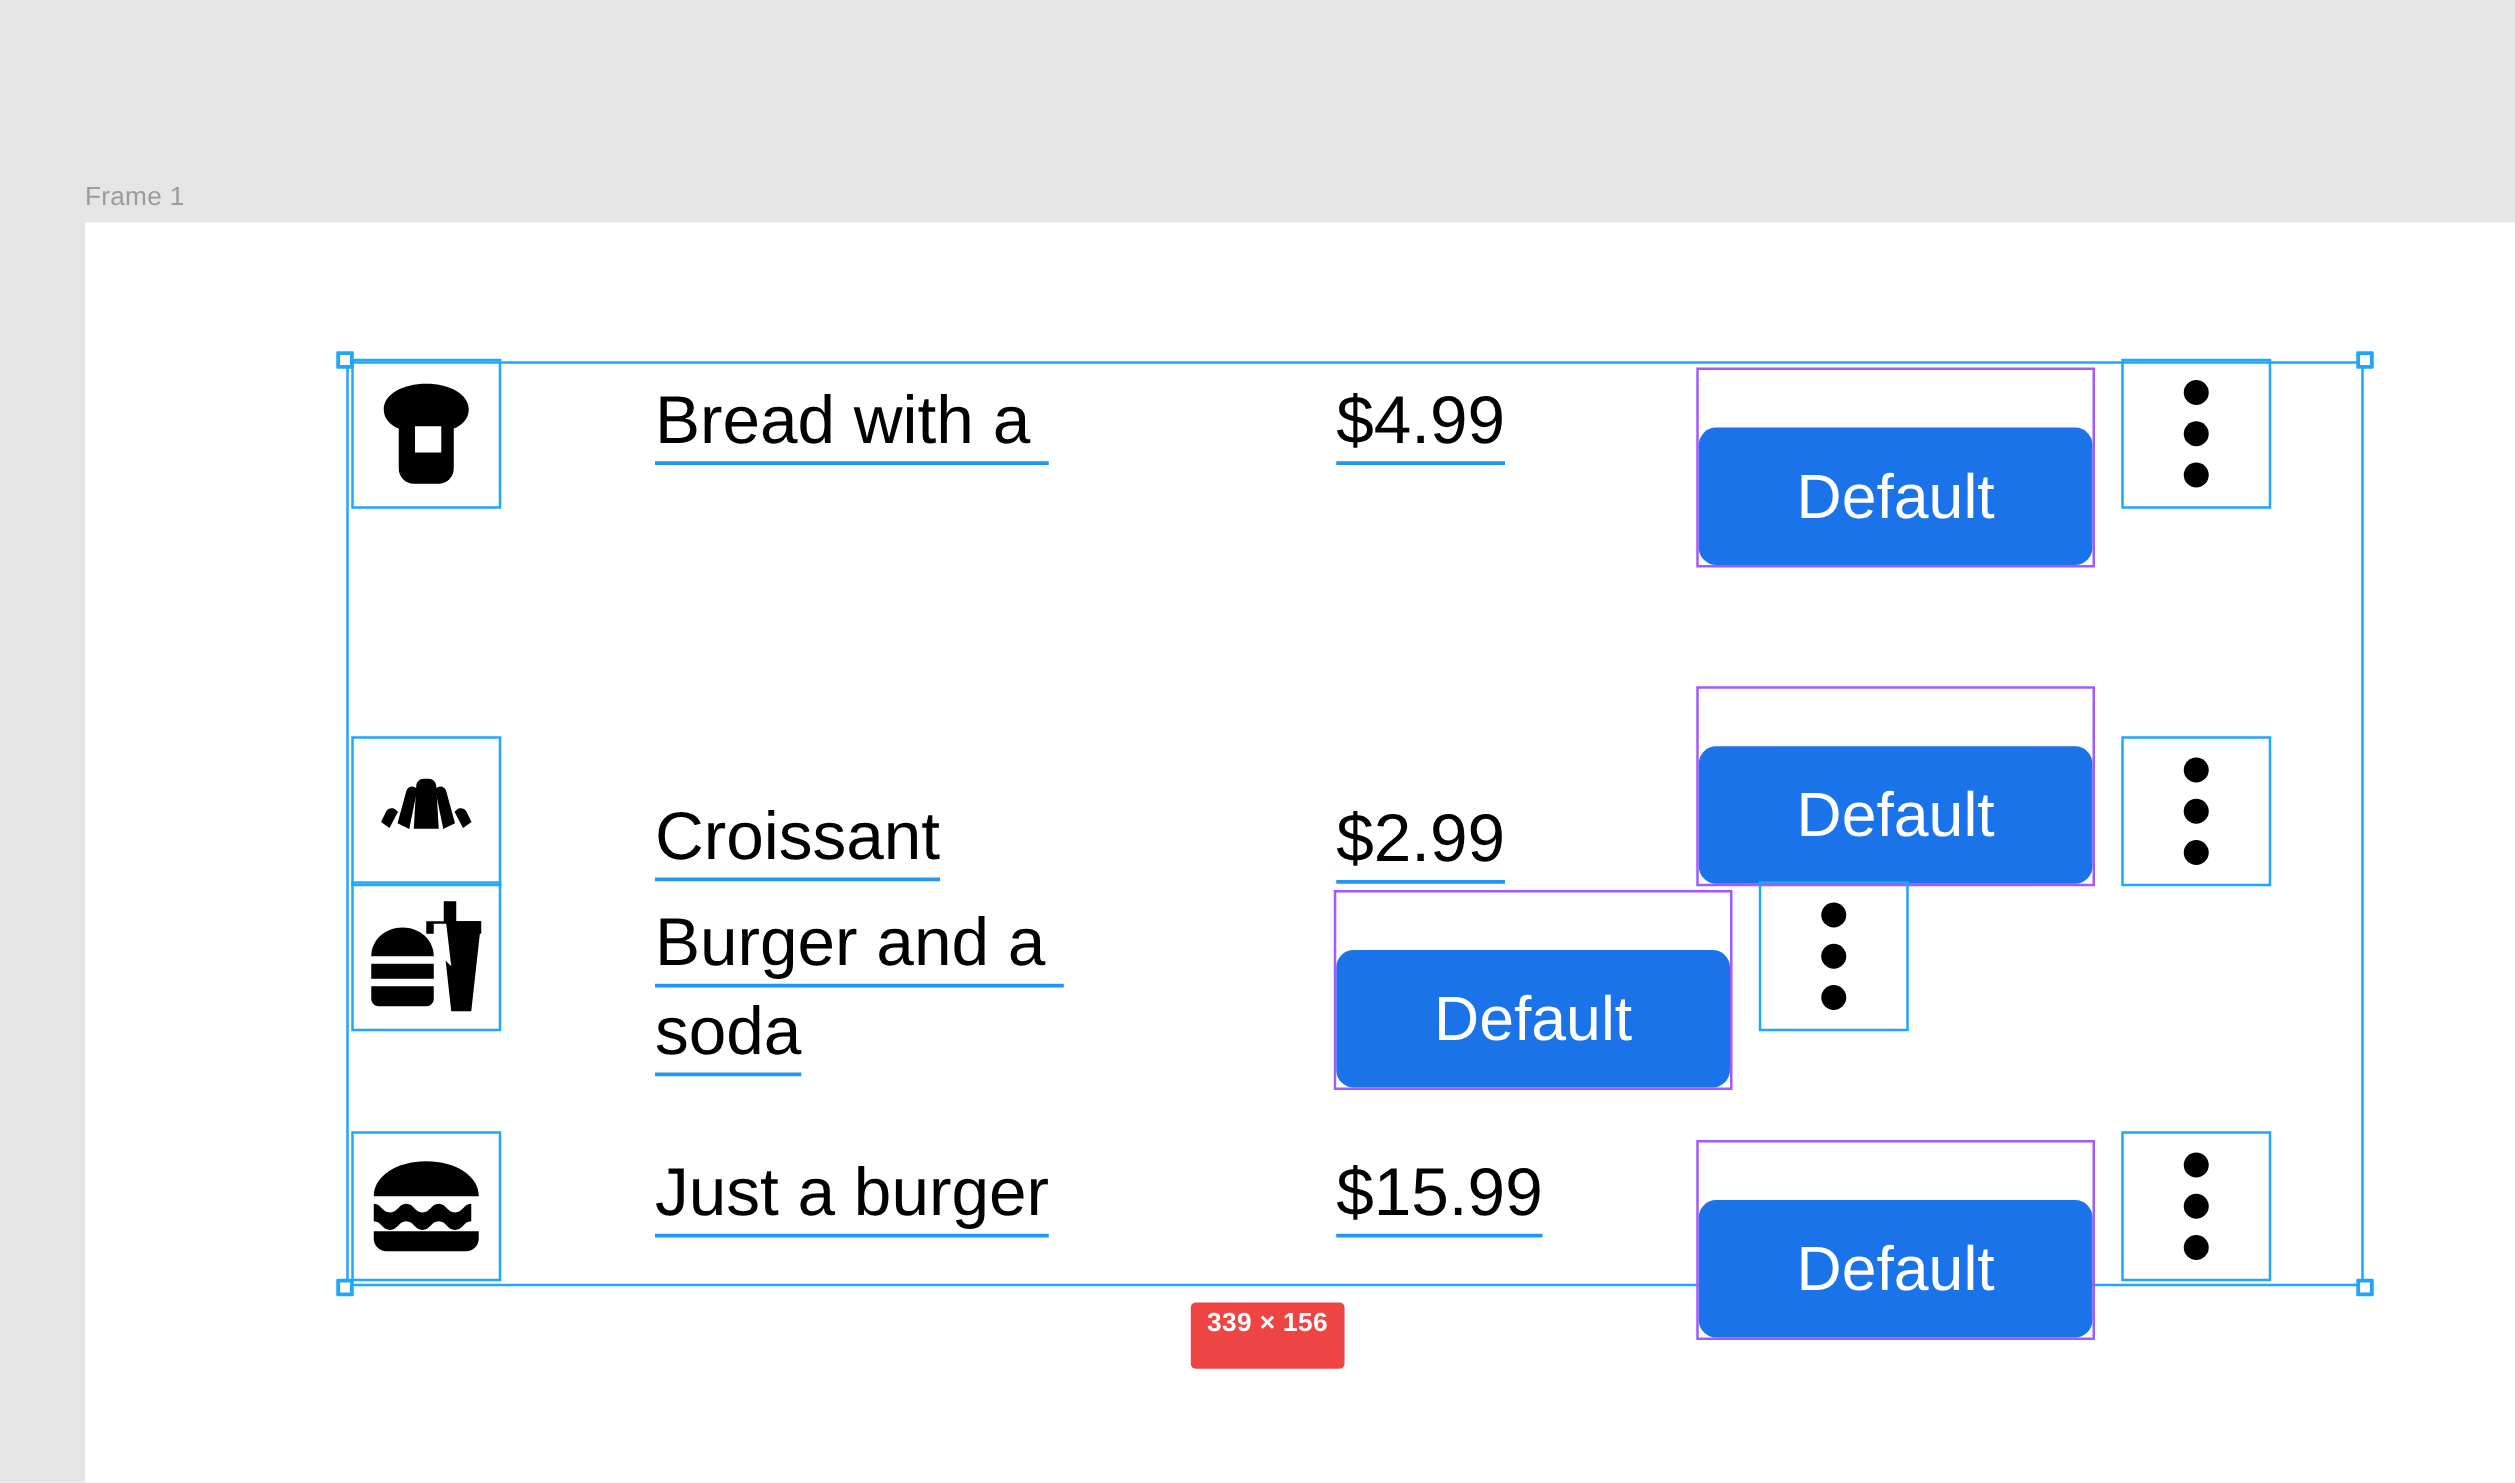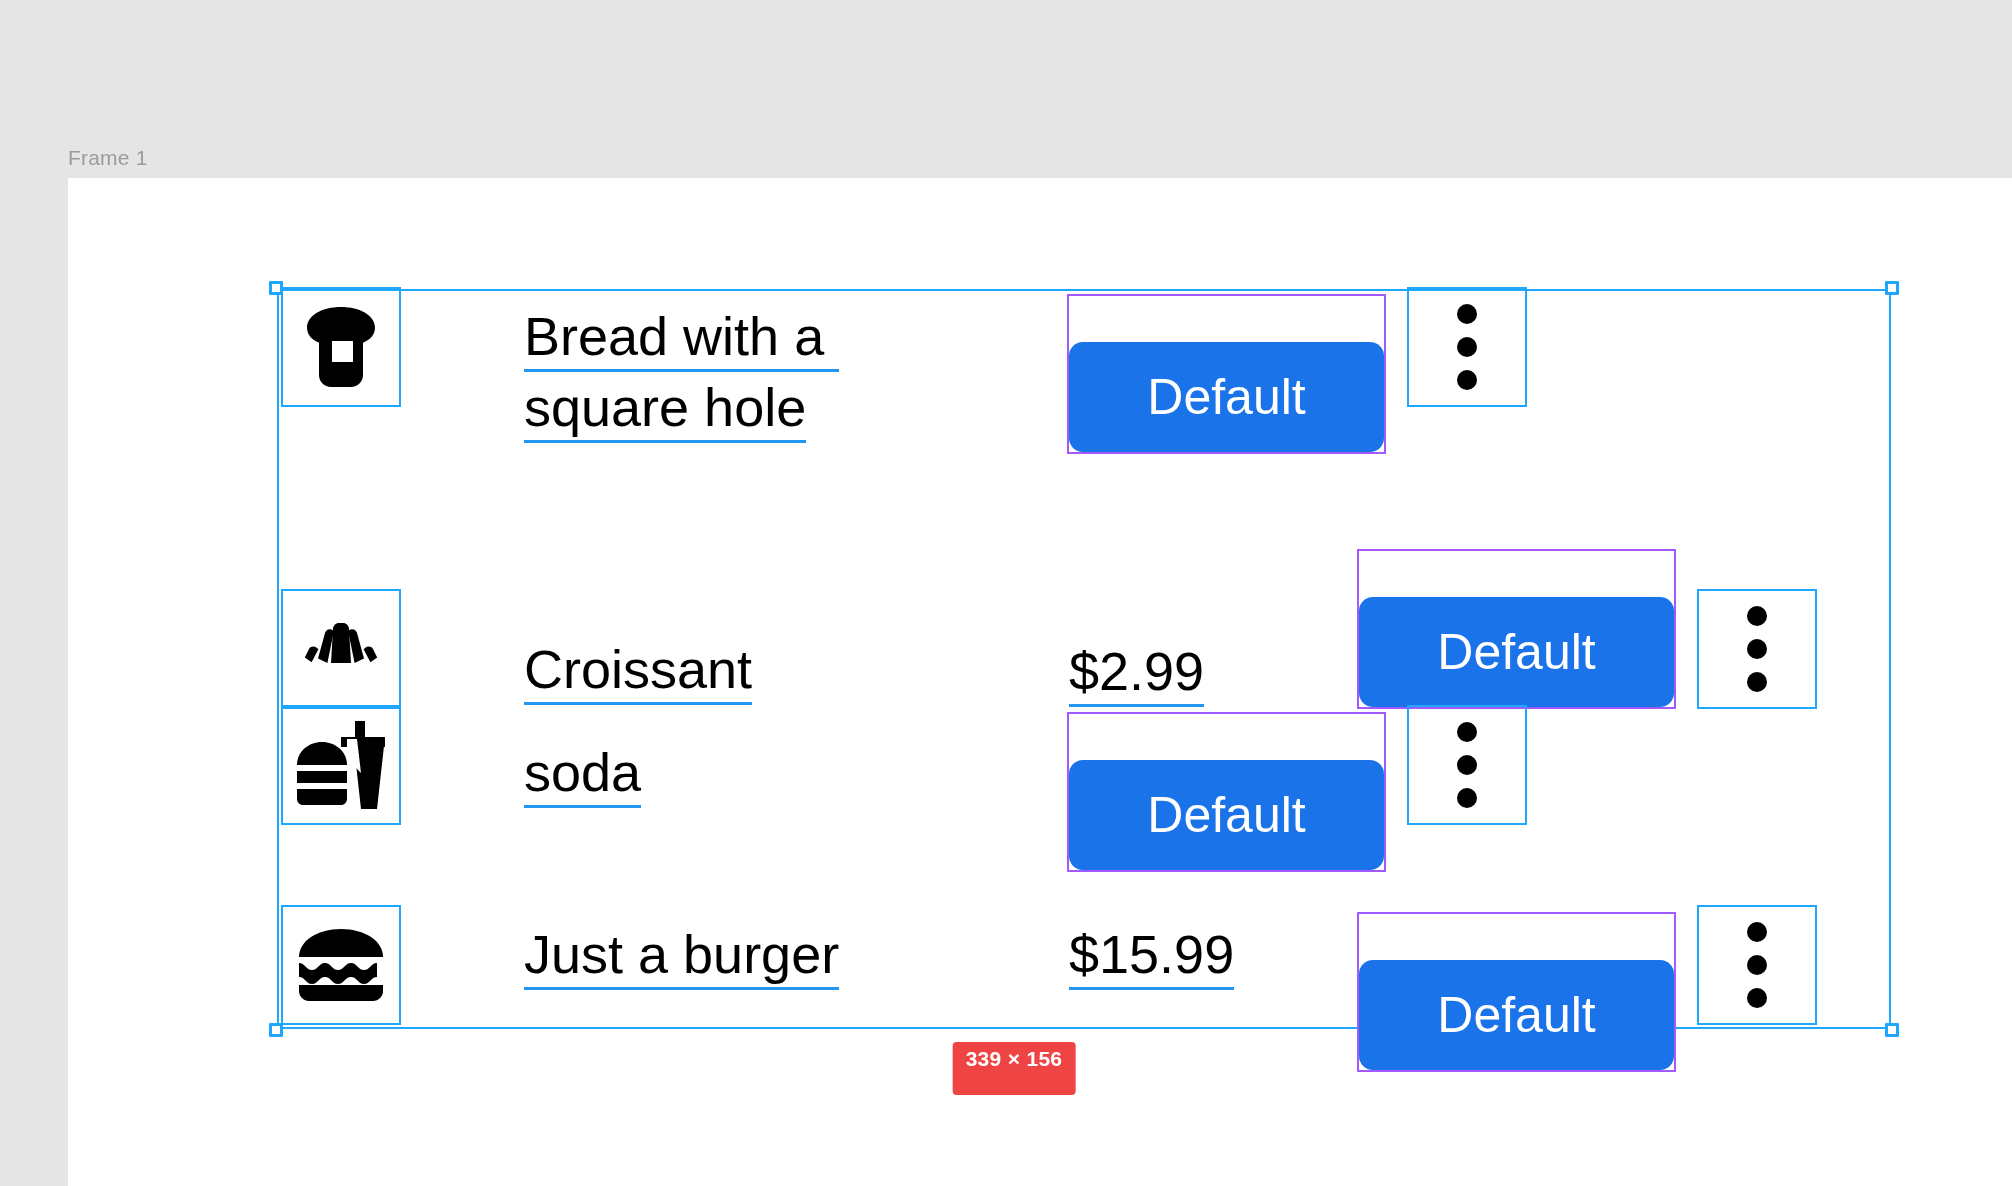--- a/index.html
+++ b/index.html
@@ -238,6 +238,9 @@
         <span class="label-line">Bread with a </span><br>
         <span class="label-line">square hole</span>
       </div>
+      <div class="price-cell">
+        <span class="price-text">$4.99</span>
+      </div>
       <div class="btn-cell">
         <span class="instance-wrap">
           <button class="default-btn">Default</button>

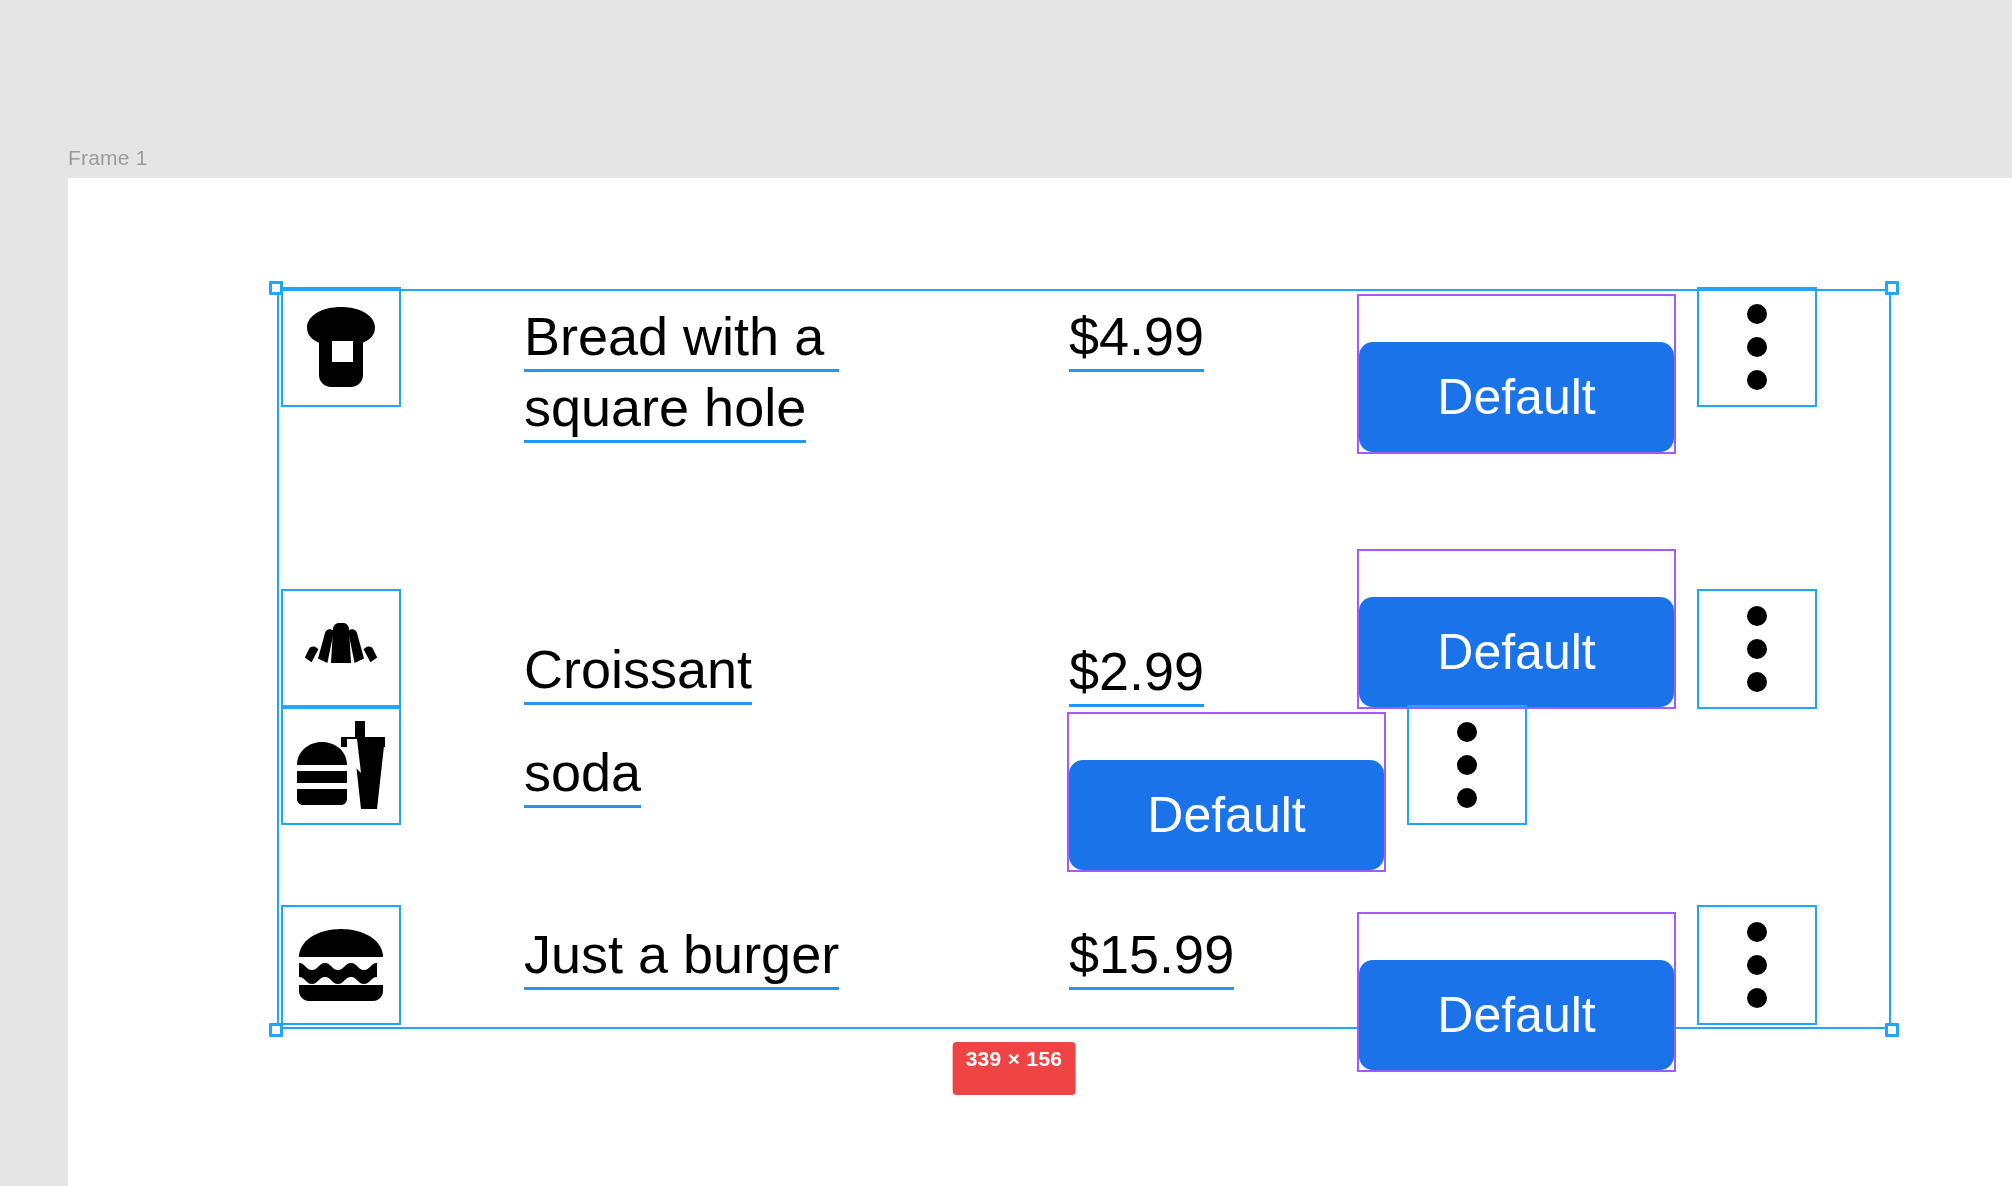--- a/index.html
+++ b/index.html
@@ -236,7 +236,6 @@
       </div>
       <div class="label-cell">
         <span class="label-line">Bread with a </span><br>
-        <span class="label-line">square hole</span>
       </div>
       <div class="price-cell">
         <span class="price-text">$4.99</span>

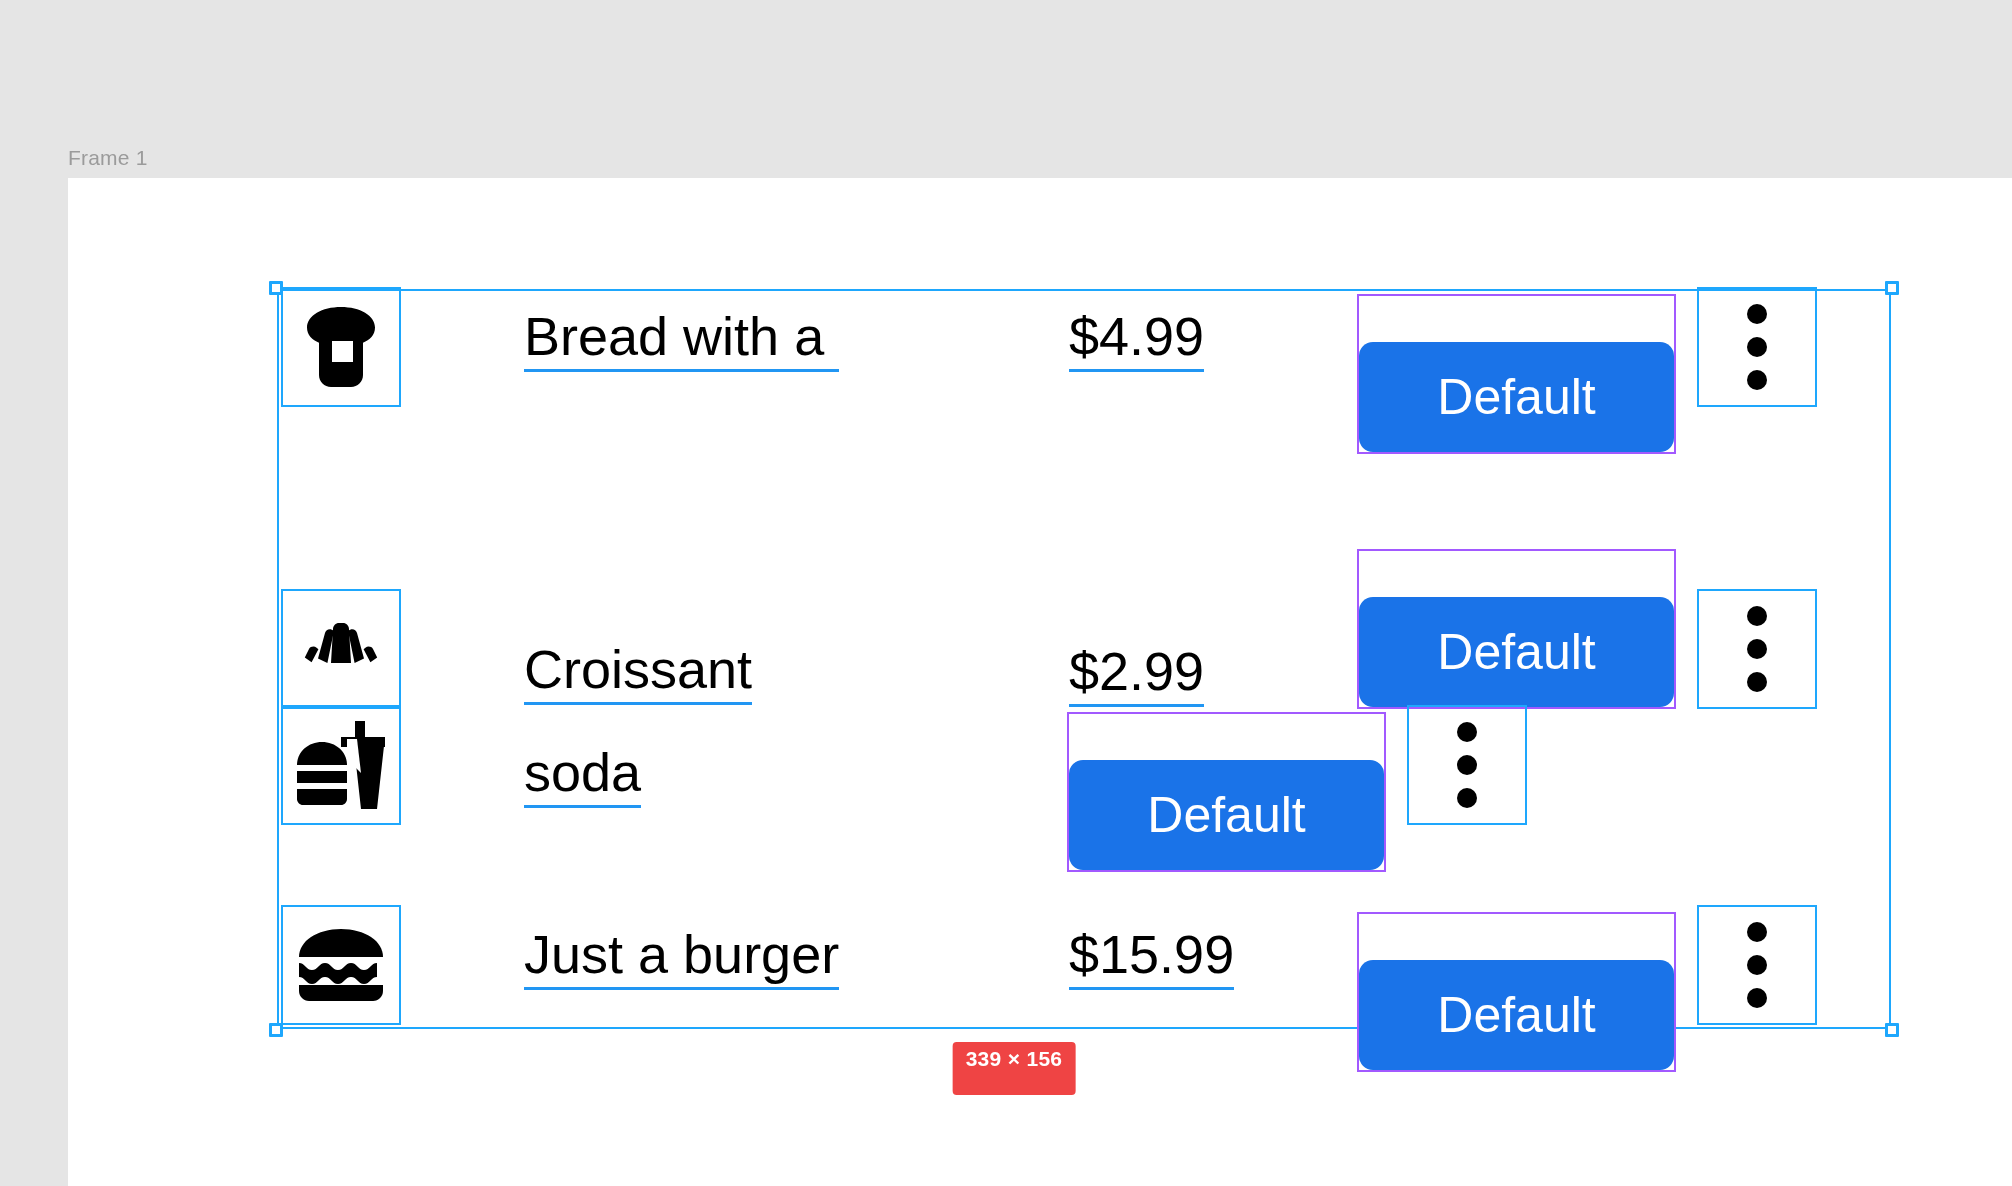--- a/index.html
+++ b/index.html
@@ -296,7 +296,7 @@
         </svg>
       </div>
       <div class="label-cell">
-        <br>
+        <span class="label-line">Burger and a </span><br>
         <span class="label-line">soda</span>
       </div>
       <div class="btn-cell">

